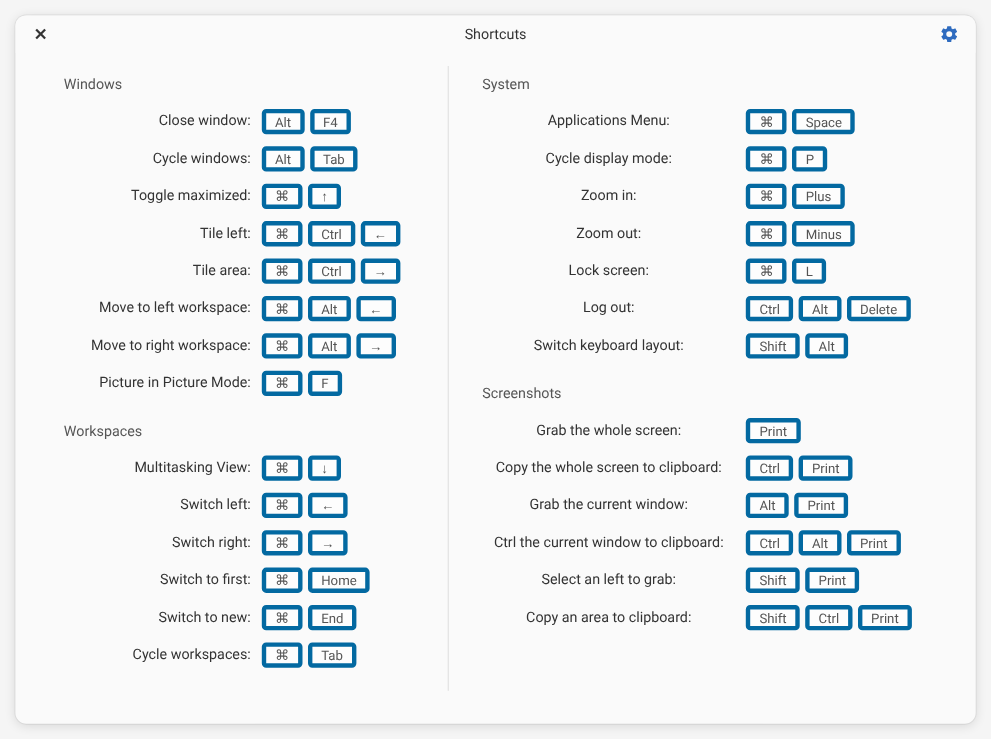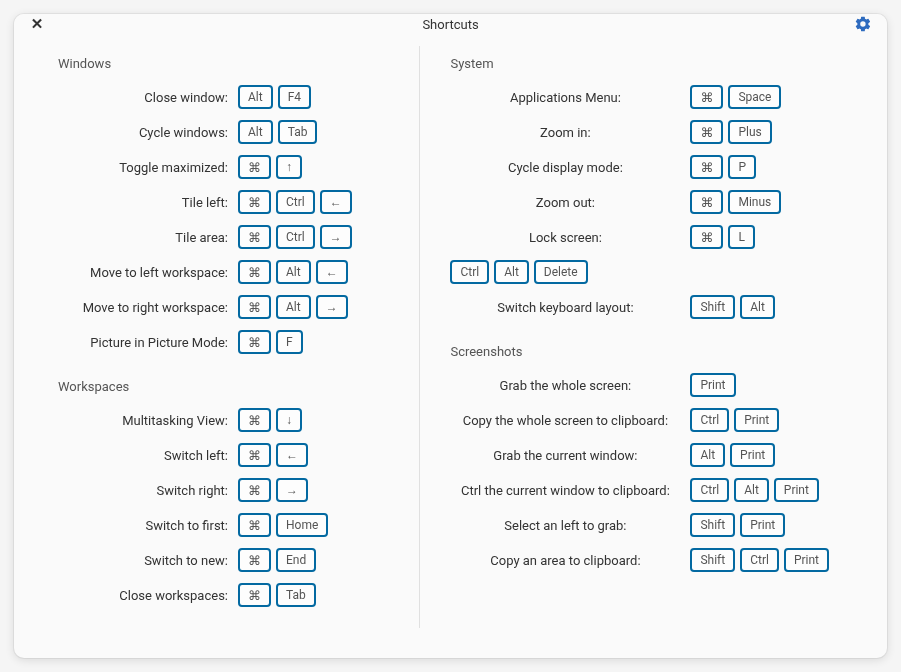--- a/index.html
+++ b/index.html
@@ -112,9 +112,9 @@
       justify-content: center;
       min-width: 23px;
       height: 23px;
-      padding: 10px 8px;
+      padding: 0 8px;
       background: #fdfdfd;
-      border: 2px solid #0369a1;
+      border: 4px solid #0369a1;
       border-radius: 4px;
       font-size: 12px;
       color: #555;

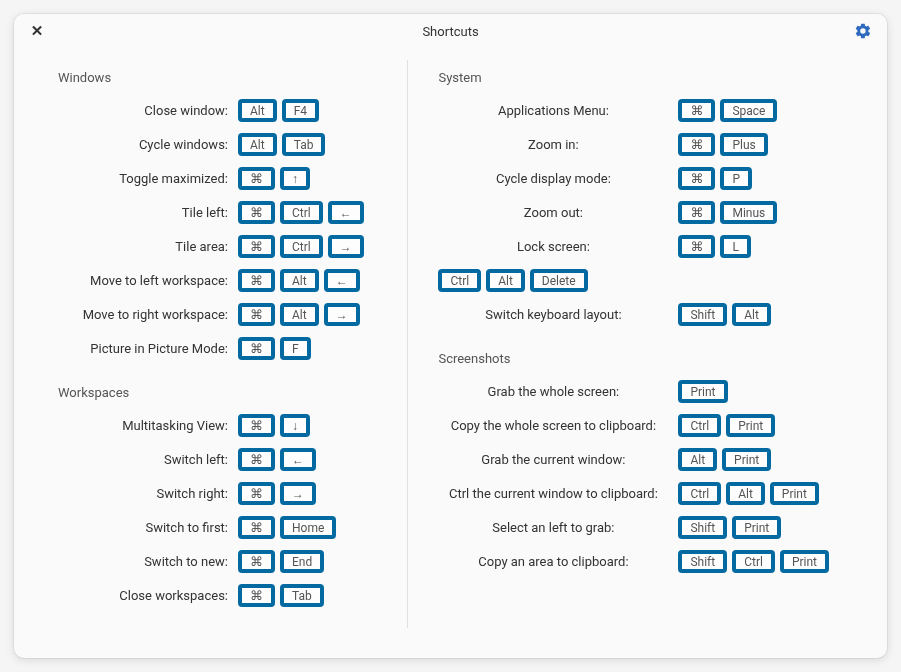--- a/index.html
+++ b/index.html
@@ -265,17 +265,17 @@
             </div>
           </div>
           <div class="row">
+            <div class="label">Cycle display mode:</div>
+            <div class="keys">
+              <span class="key cmd"></span>
+              <span class="key">P</span>
+            </div>
+          </div>
+          <div class="row">
             <div class="label">Zoom in:</div>
             <div class="keys">
               <span class="key cmd"></span>
               <span class="key">Plus</span>
-            </div>
-          </div>
-          <div class="row">
-            <div class="label">Cycle display mode:</div>
-            <div class="keys">
-              <span class="key cmd"></span>
-              <span class="key">P</span>
             </div>
           </div>
           <div class="row">

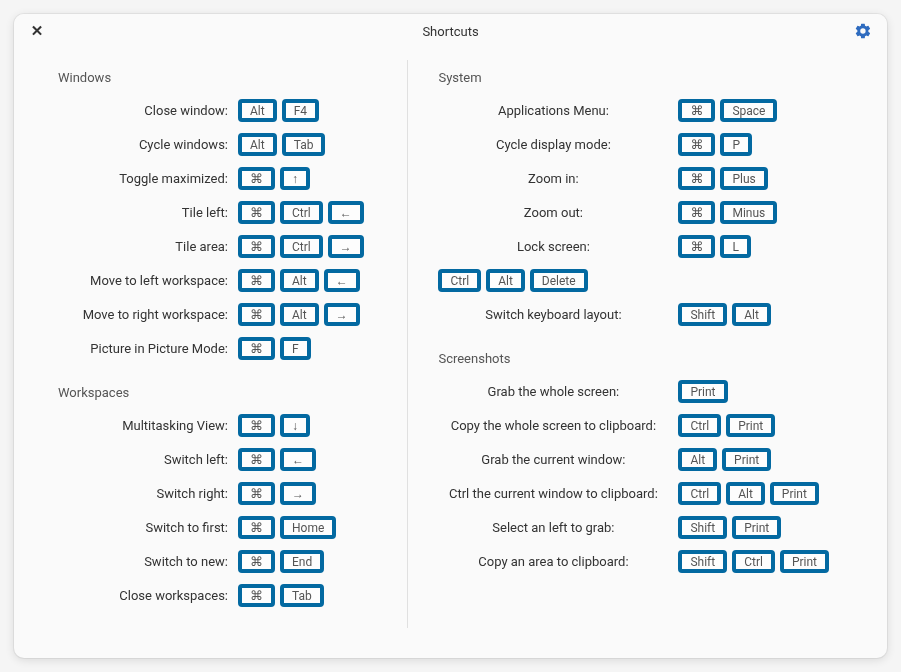--- a/index.html
+++ b/index.html
@@ -293,6 +293,7 @@
             </div>
           </div>
           <div class="row">
+            <div class="label">Log out:</div>
             <div class="keys">
               <span class="key">Ctrl</span>
               <span class="key">Alt</span>

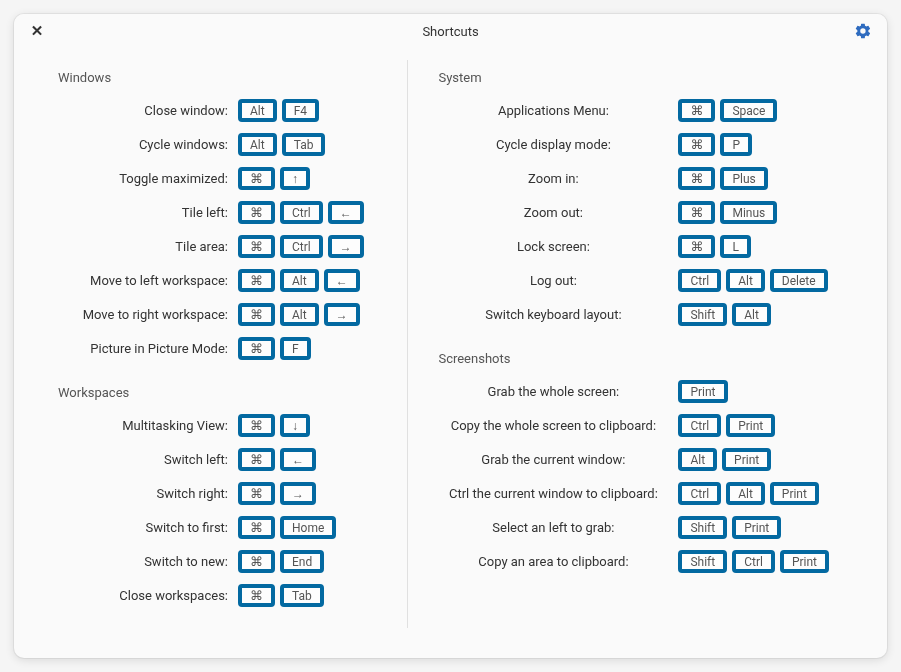--- a/index.html
+++ b/index.html
@@ -245,7 +245,7 @@
             </div>
           </div>
           <div class="row">
-            <div class="label">Close workspaces:</div>
+            <div class="label">Cycle workspaces:</div>
             <div class="keys">
               <span class="key cmd"></span>
               <span class="key">Tab</span>

